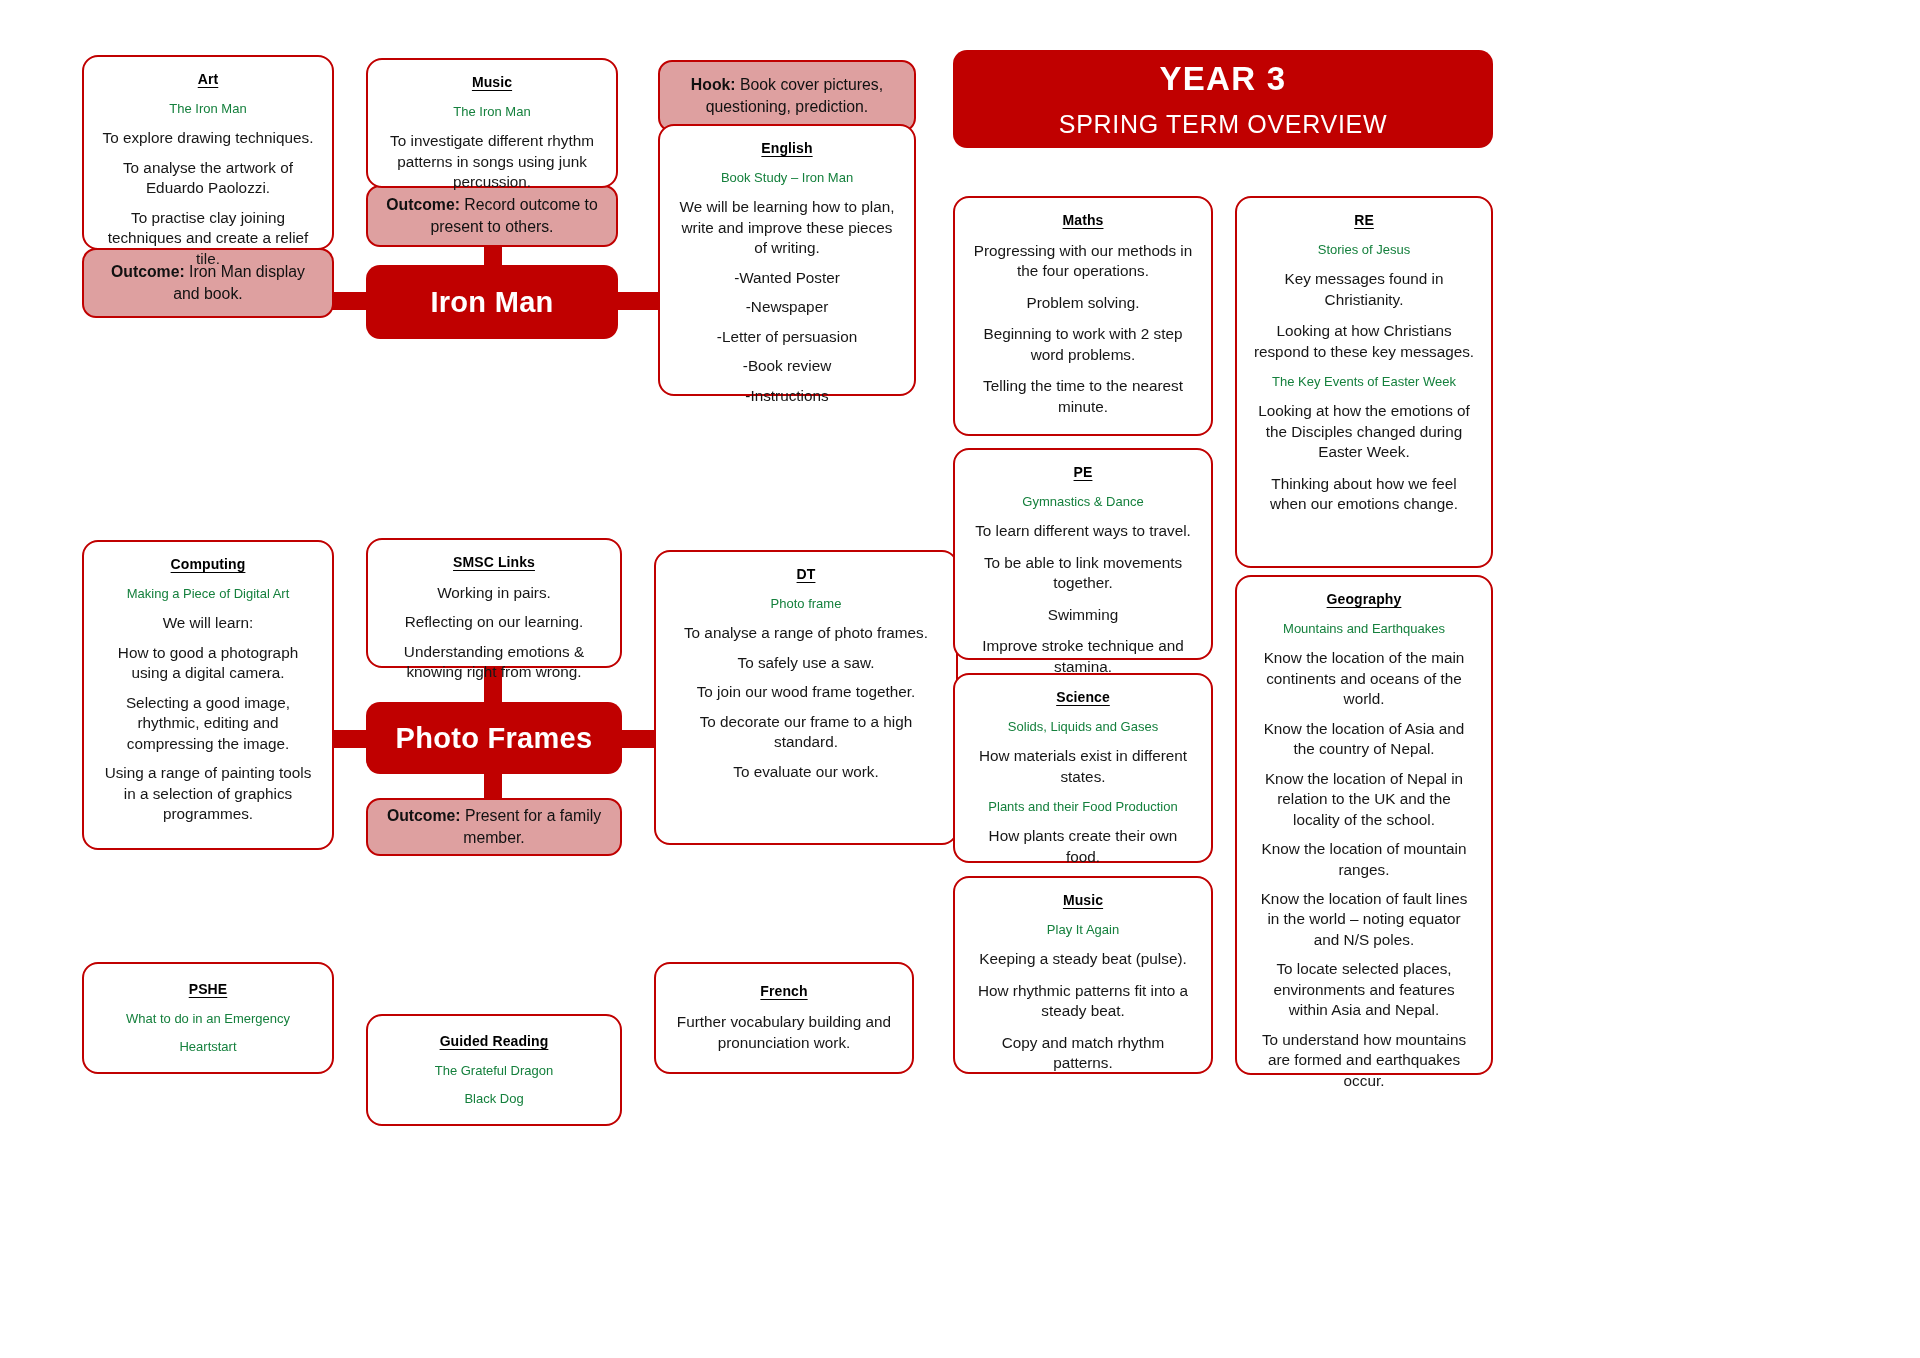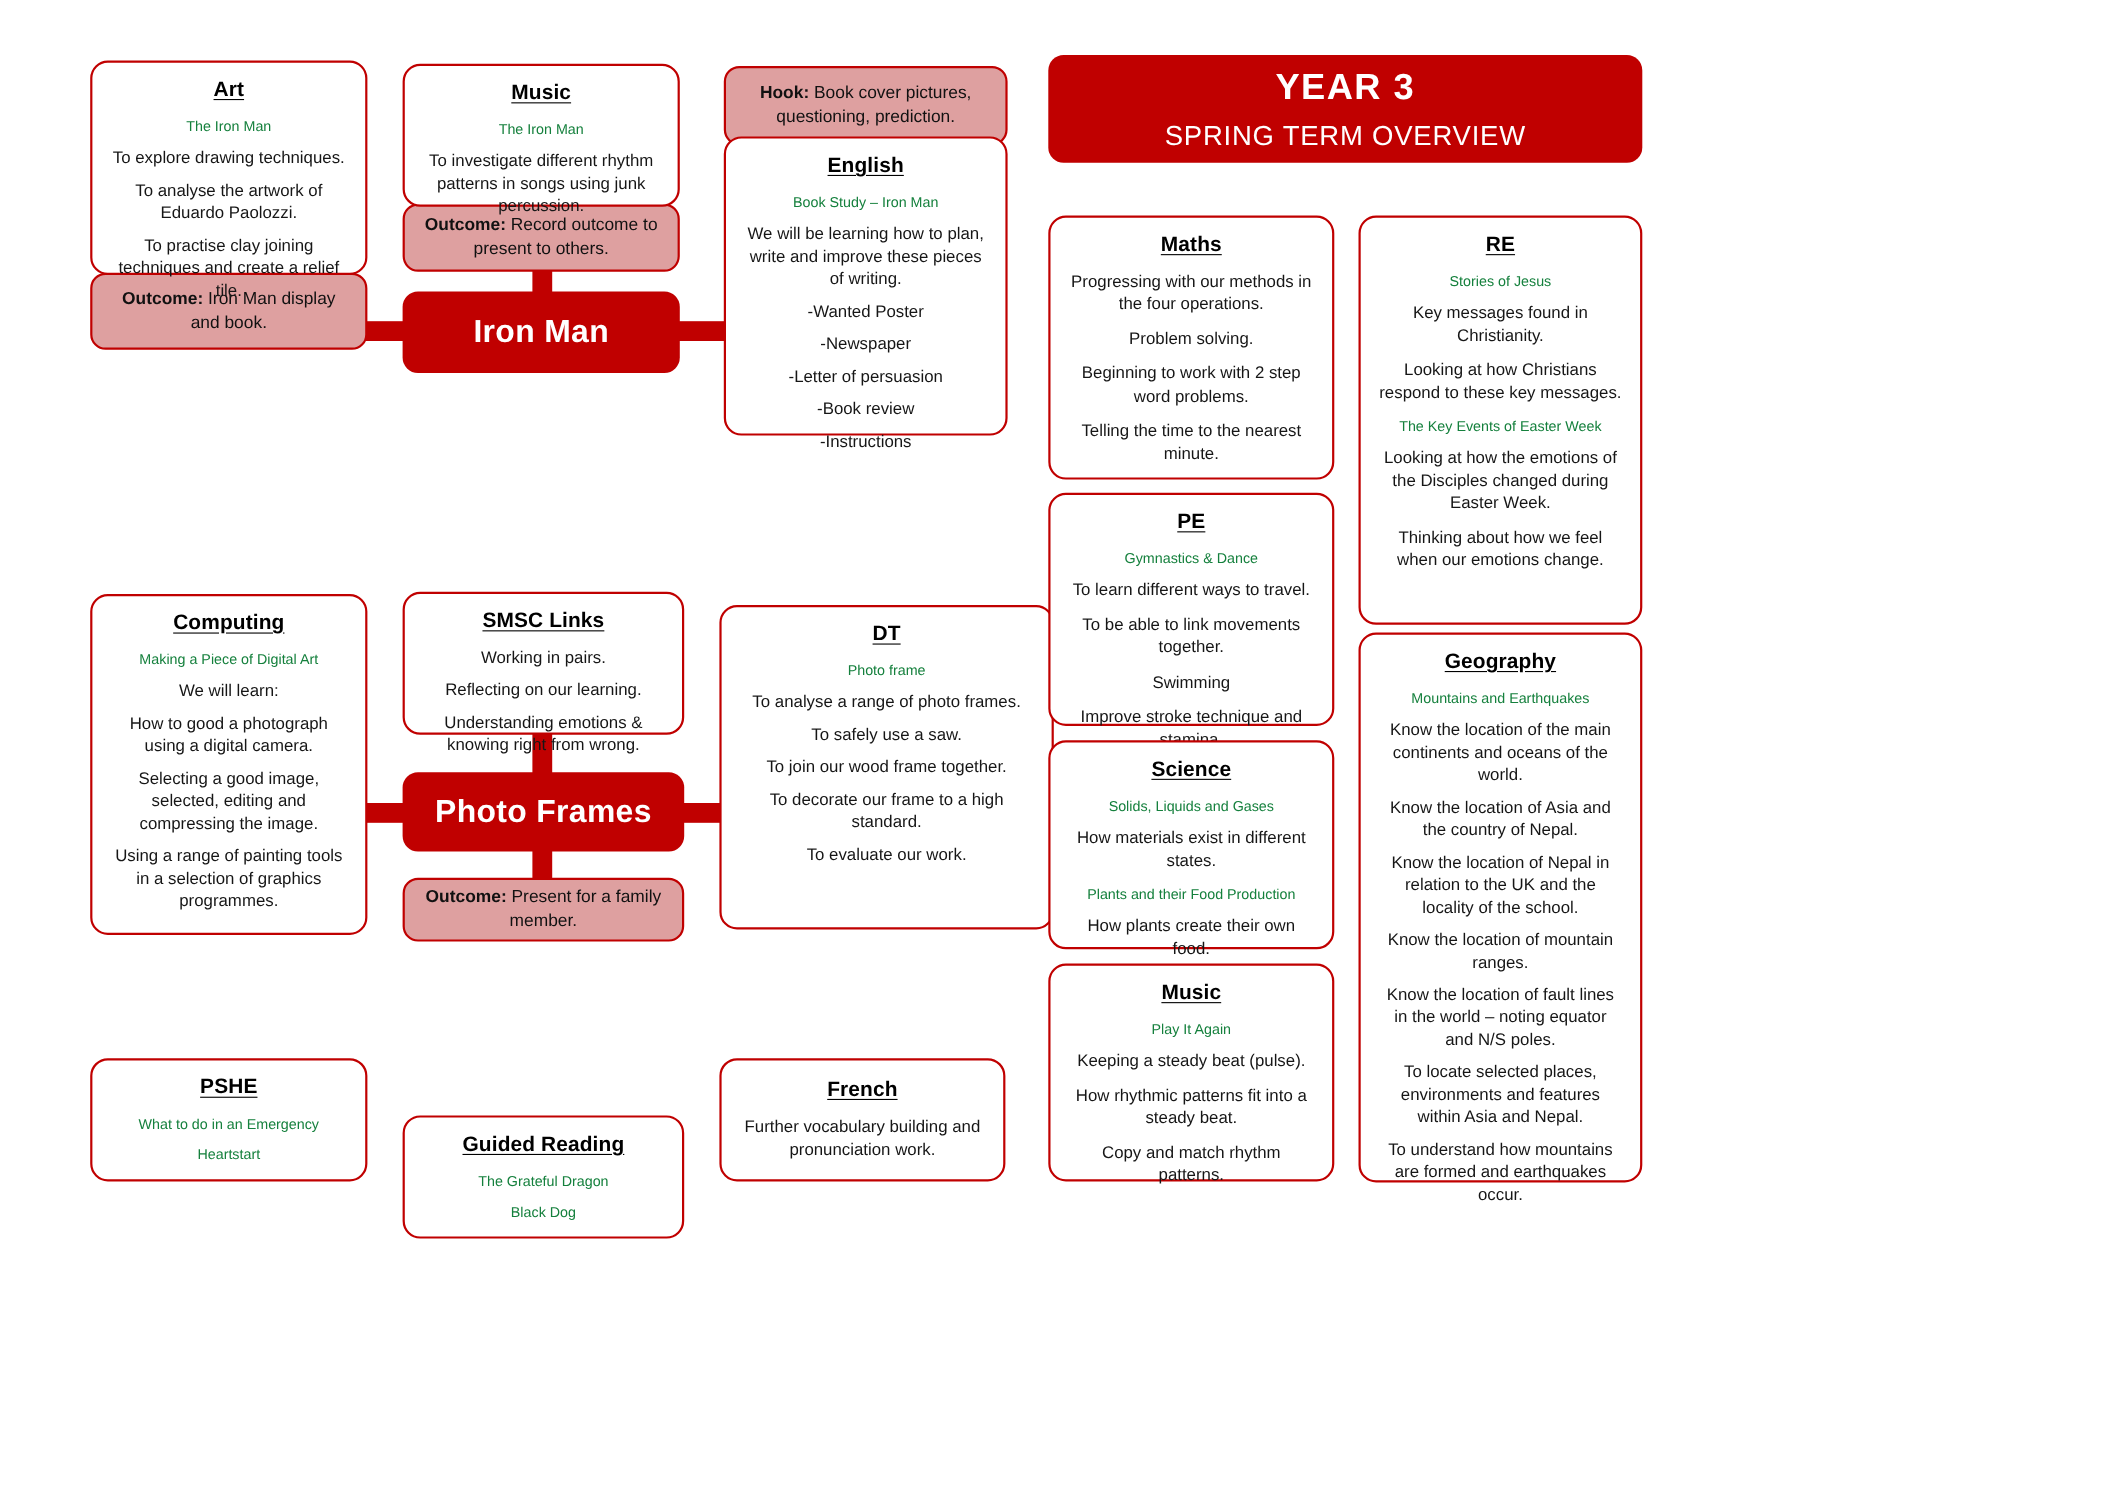--- a/index.html
+++ b/index.html
@@ -29,7 +29,7 @@
     z-index: 3;
   }
   .card-title {
-    font-size: 19px;
+    font-size: 14px;
     font-weight: bold;
     color: #000000;
     text-decoration: underline;

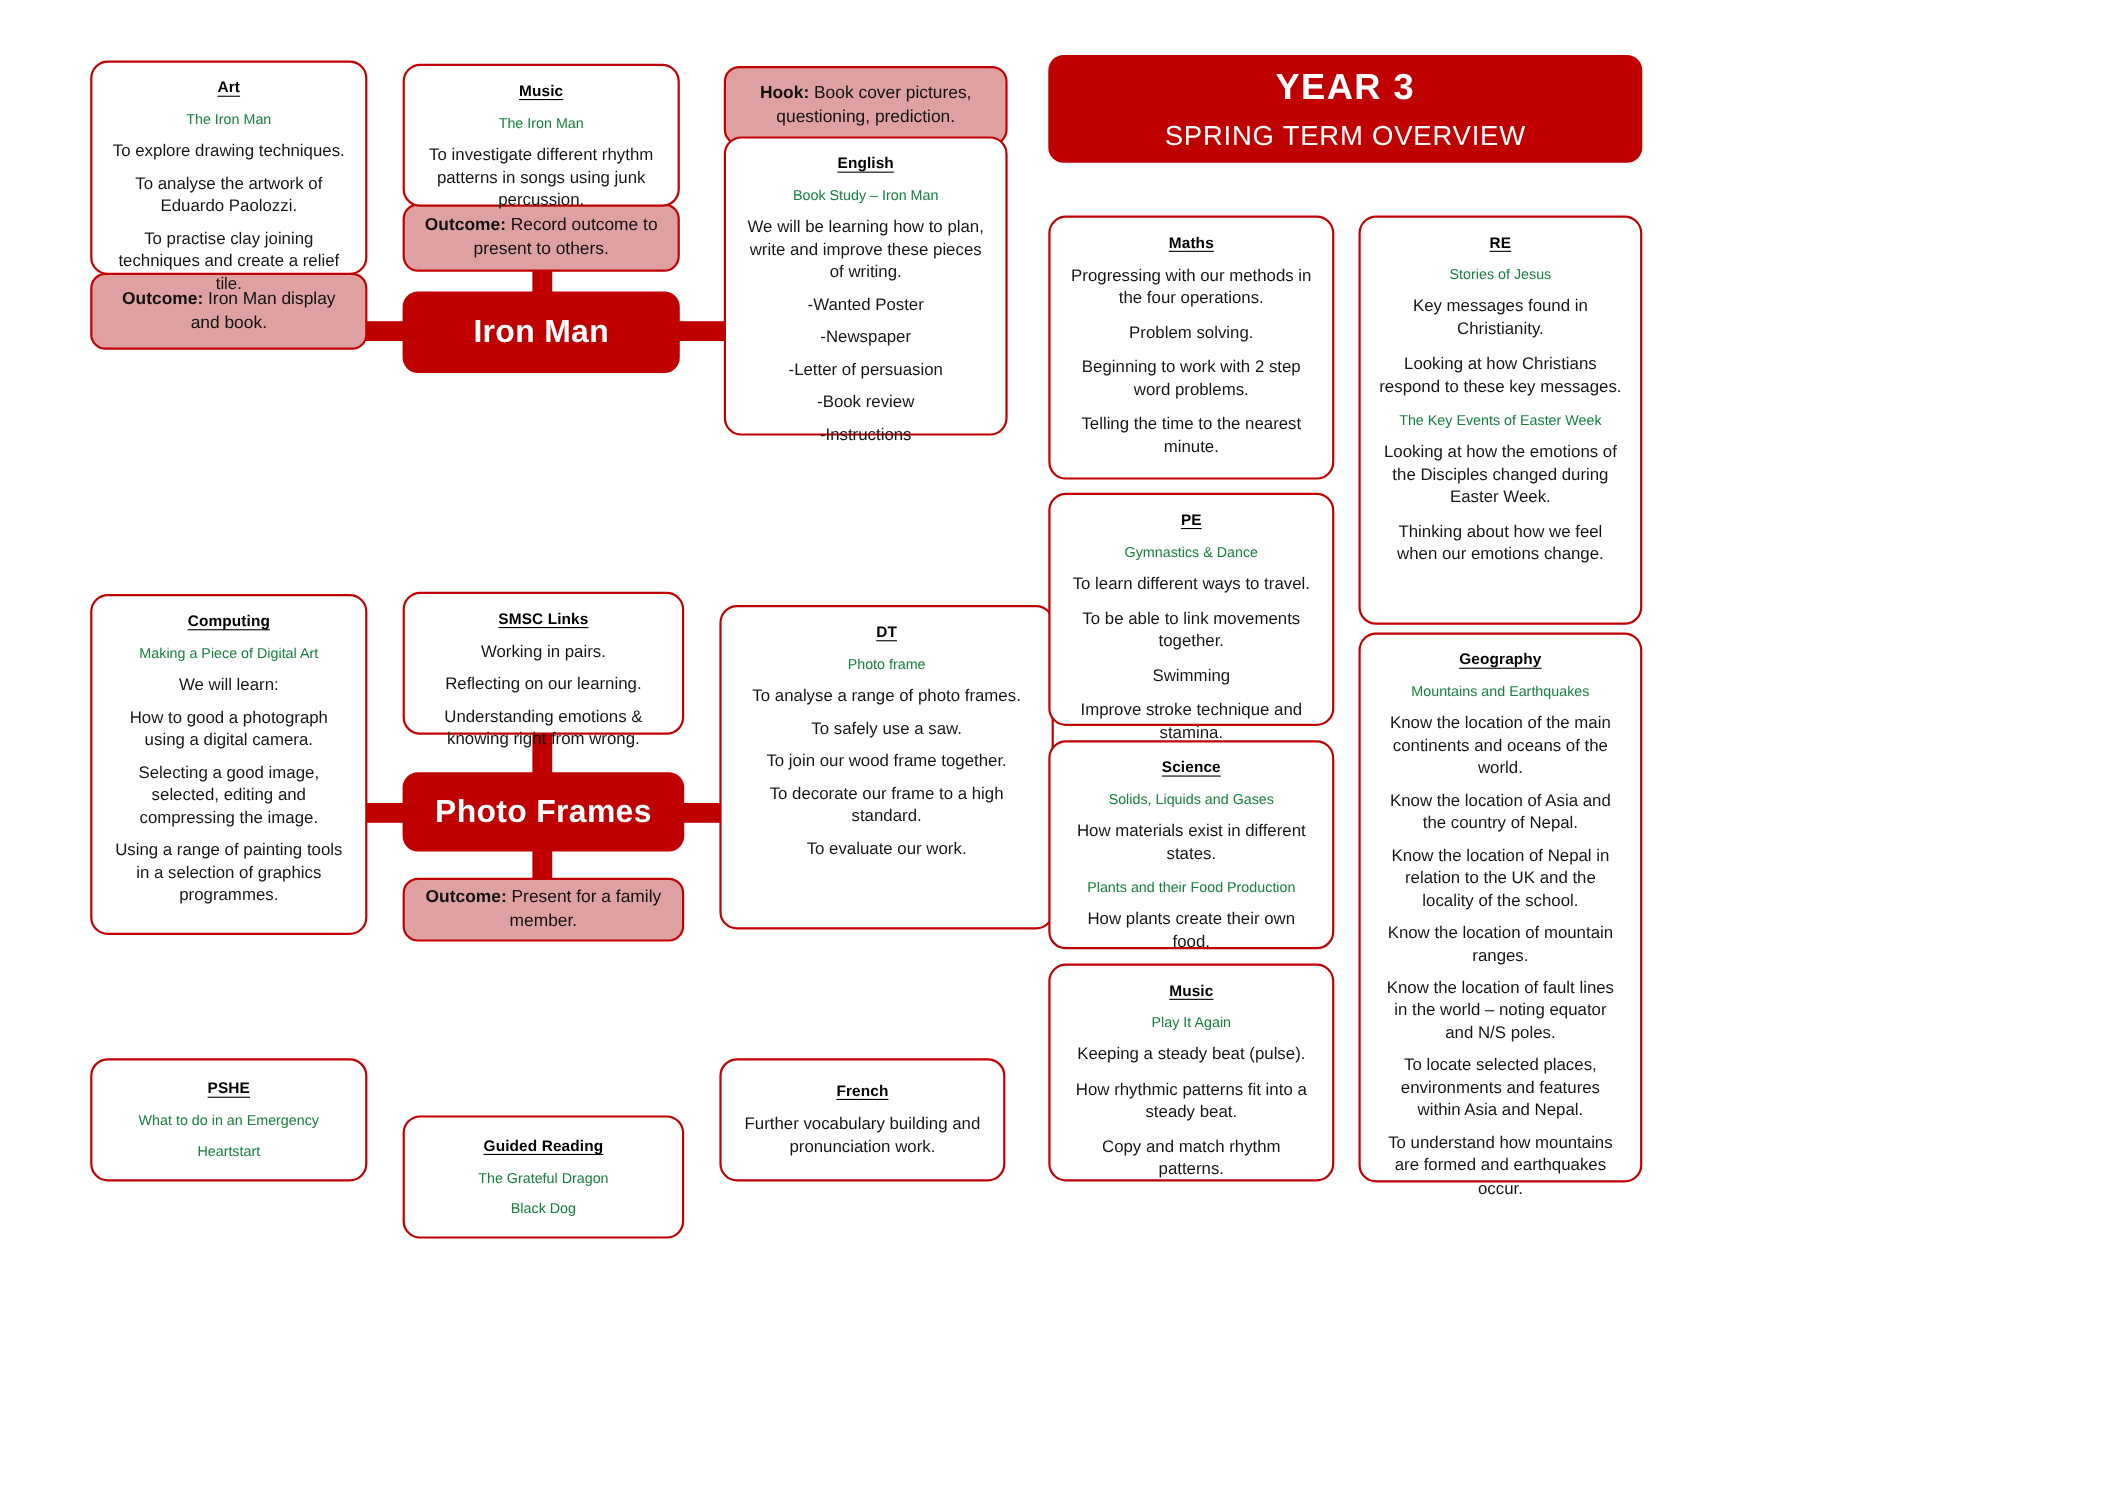--- a/index.html
+++ b/index.html
@@ -179,7 +179,7 @@
     <div class="card-sub">Making a Piece of Digital Art</div>
     <div class="card-line tight">We will learn:</div>
     <div class="card-line tight">How to good a photograph using a digital camera.</div>
-    <div class="card-line tight">Selecting a good image, selected, editing and compressing the image.</div>
+    <div class="card-line tight">Selecting a good image, rhythmic, editing and compressing the image.</div>
     <div class="card-line tight">Using a range of painting tools in a selection of graphics programmes.</div>
   </div>
 

